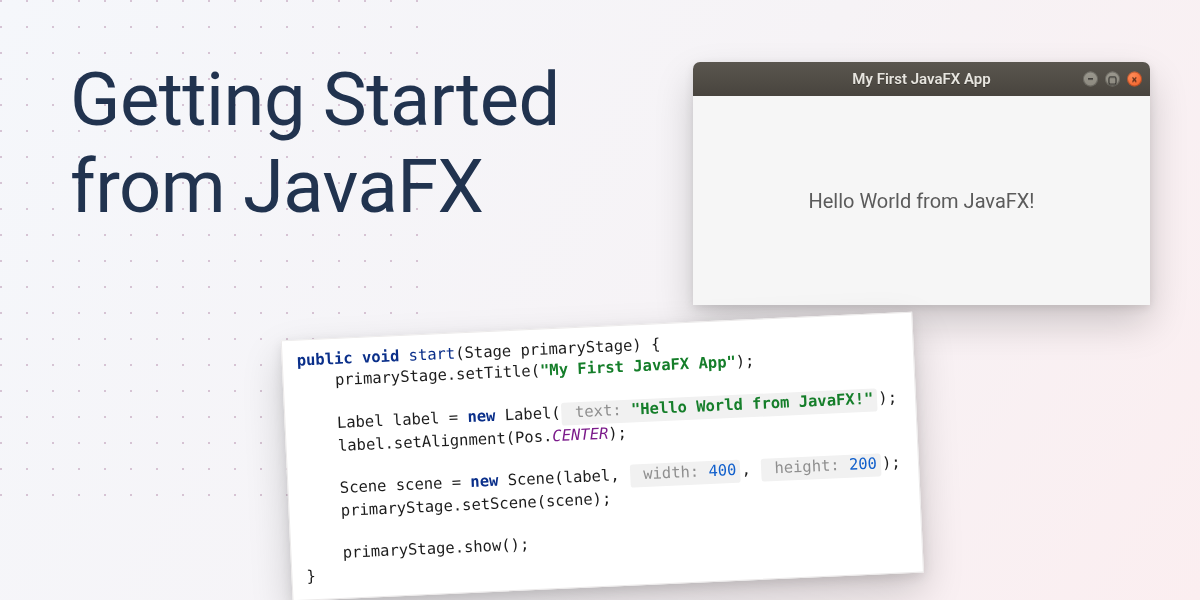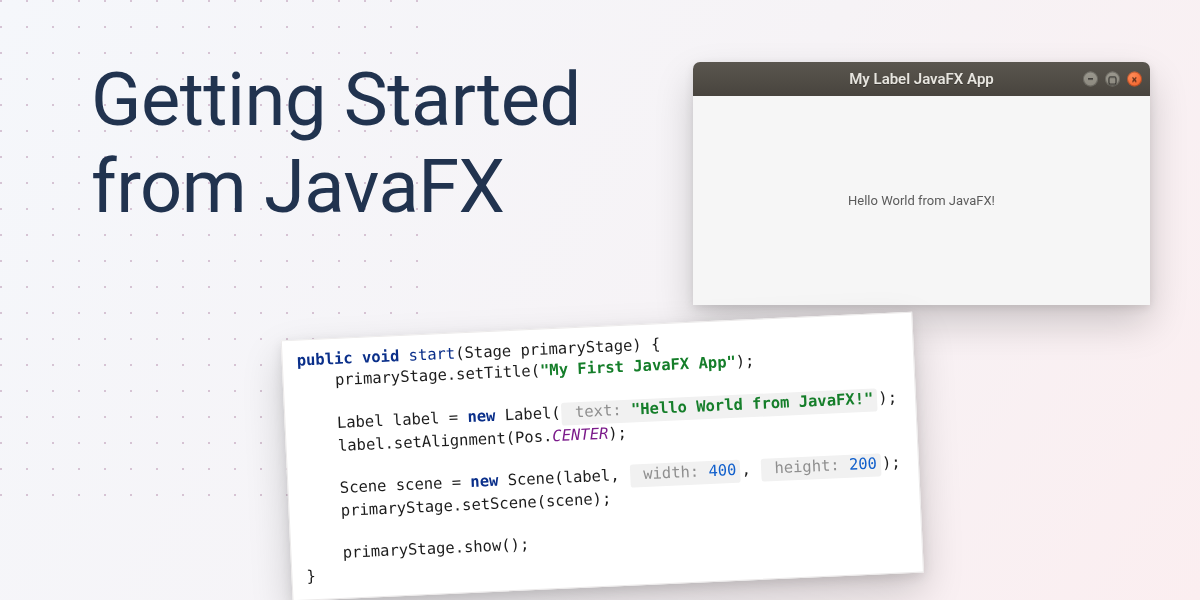--- a/index.html
+++ b/index.html
@@ -29,7 +29,6 @@
     color: #21334f;
     line-height: 1.18;
     letter-spacing: -0.5px;
-    margin-left: 21px;
   }
 
   

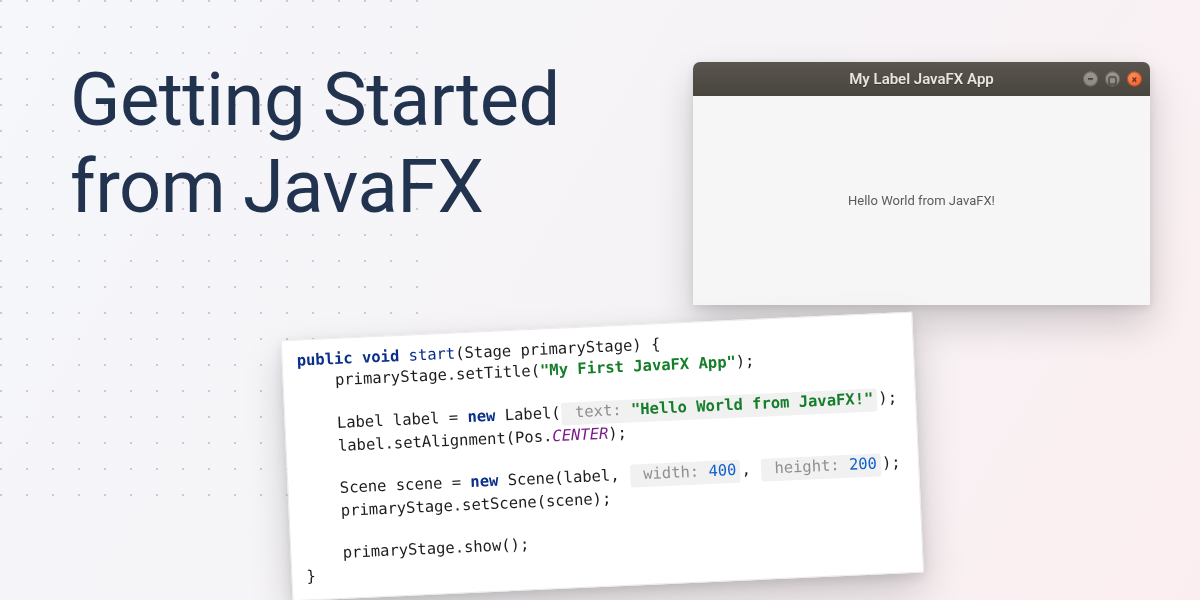--- a/index.html
+++ b/index.html
@@ -123,7 +123,7 @@
 
 <div class="app-window">
   <div class="titlebar">
-    <div class="titlebar-title">My Label JavaFX App</div>
+    <div class="titlebar-title">My First JavaFX App</div>
     <div class="window-controls">
       <div class="win-btn win-min">–</div>
       <div class="win-btn win-max">▢</div>

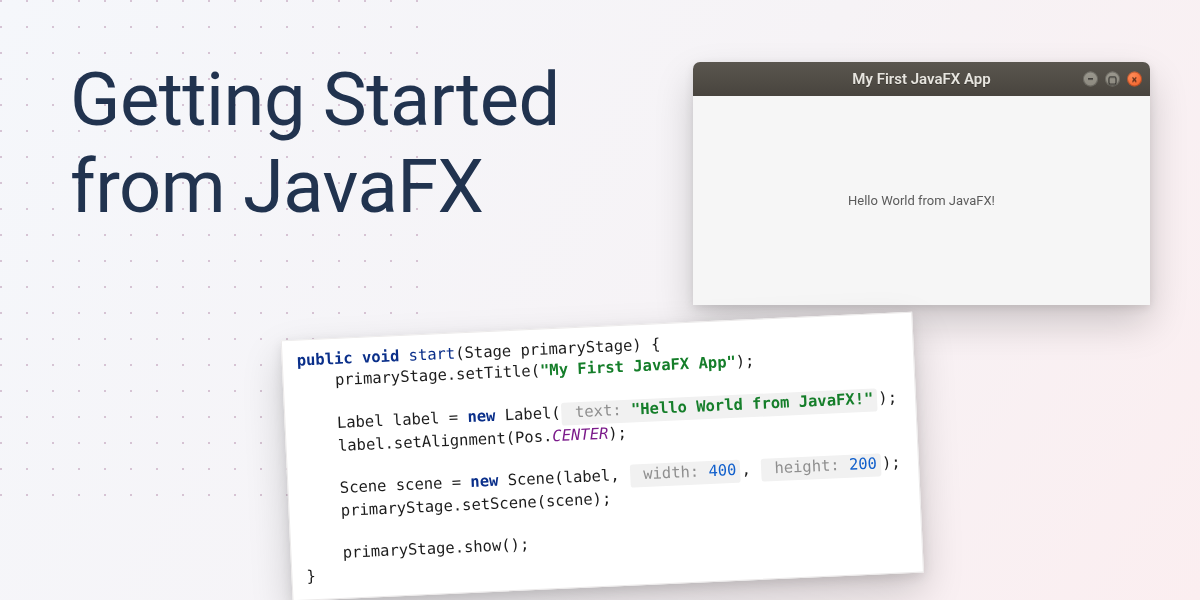--- a/index.html
+++ b/index.html
@@ -76,7 +76,7 @@
     height: calc(100% - 34px);
     display: flex; align-items: center; justify-content: center;
     color: #5b5b5b;
-    font-size: 13px;
+    font-size: 20px;
     background: #f6f6f6;
   }
 

